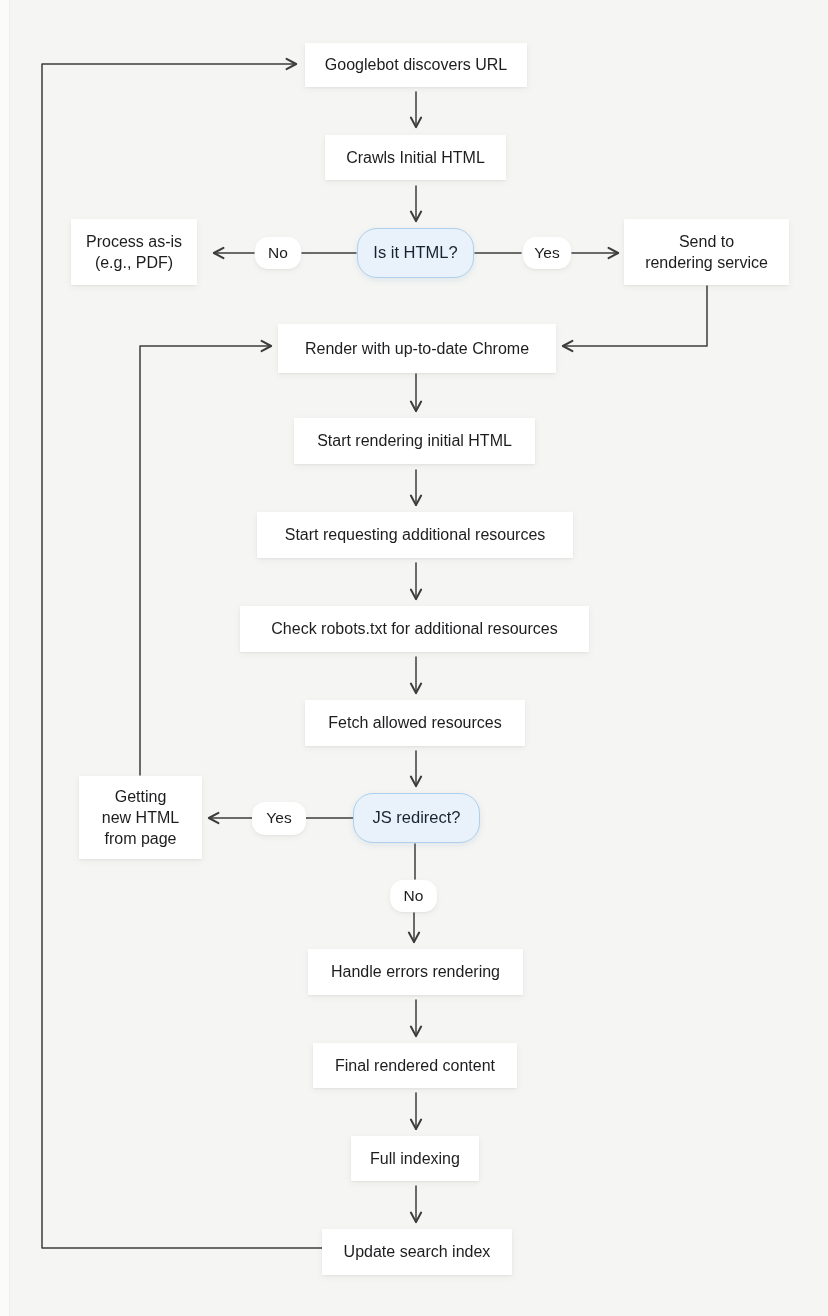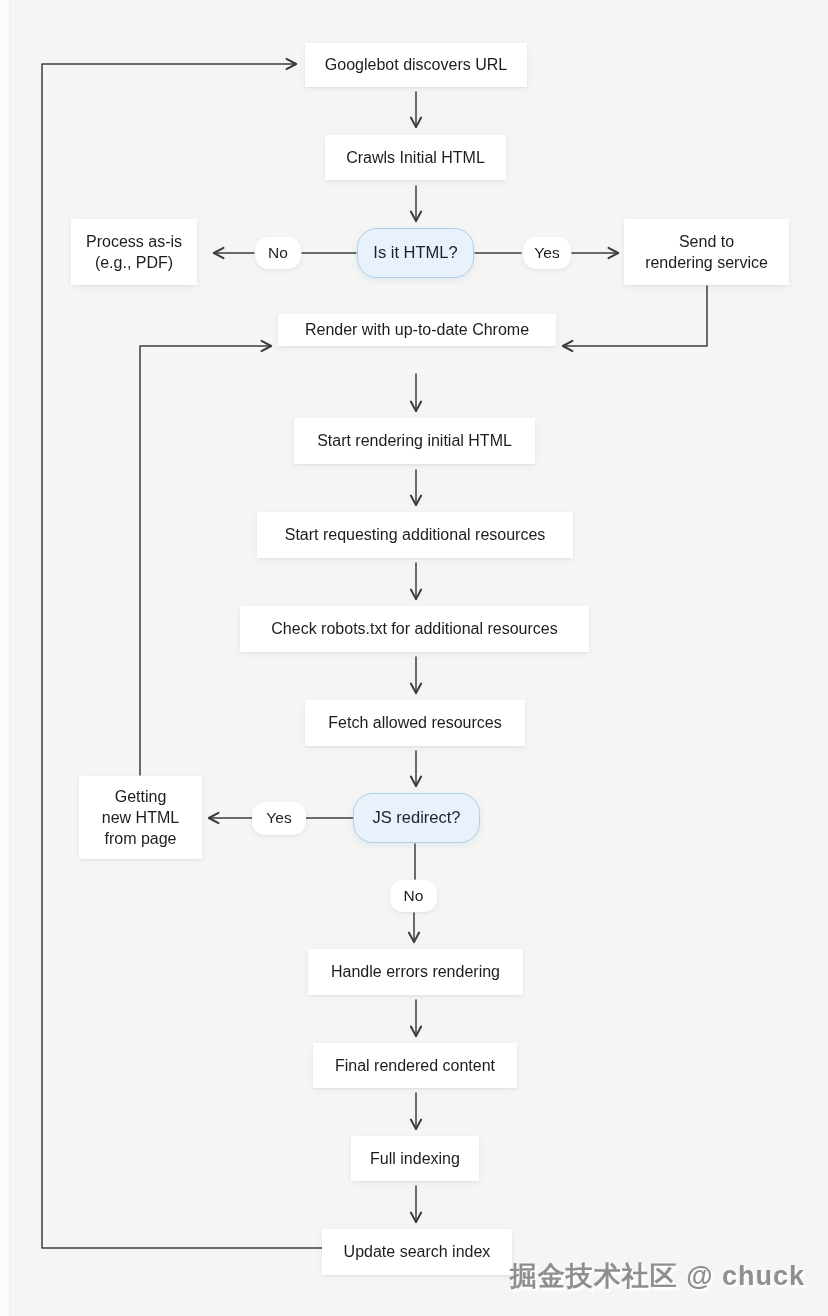--- a/index.html
+++ b/index.html
@@ -117,7 +117,7 @@
 (e.g., PDF)</div>
       <div class="node process" style="left: 624px; top: 219px; width: 165px; height: 66px;">Send to
 rendering service</div>
-      <div class="node process" style="left: 278px; top: 314px; width: 278px; height: 32px;">Render with up-to-date Chrome</div>
+      <div class="node process" style="left: 278px; top: 324px; width: 278px; height: 49px;">Render with up-to-date Chrome</div>
       <div class="node process" style="left: 294px; top: 418px; width: 241px; height: 46px;">Start rendering initial HTML</div>
       <div class="node process" style="left: 257px; top: 512px; width: 316px; height: 46px;">Start requesting additional resources</div>
       <div class="node process" style="left: 240px; top: 606px; width: 349px; height: 46px;">Check robots.txt for additional resources</div>

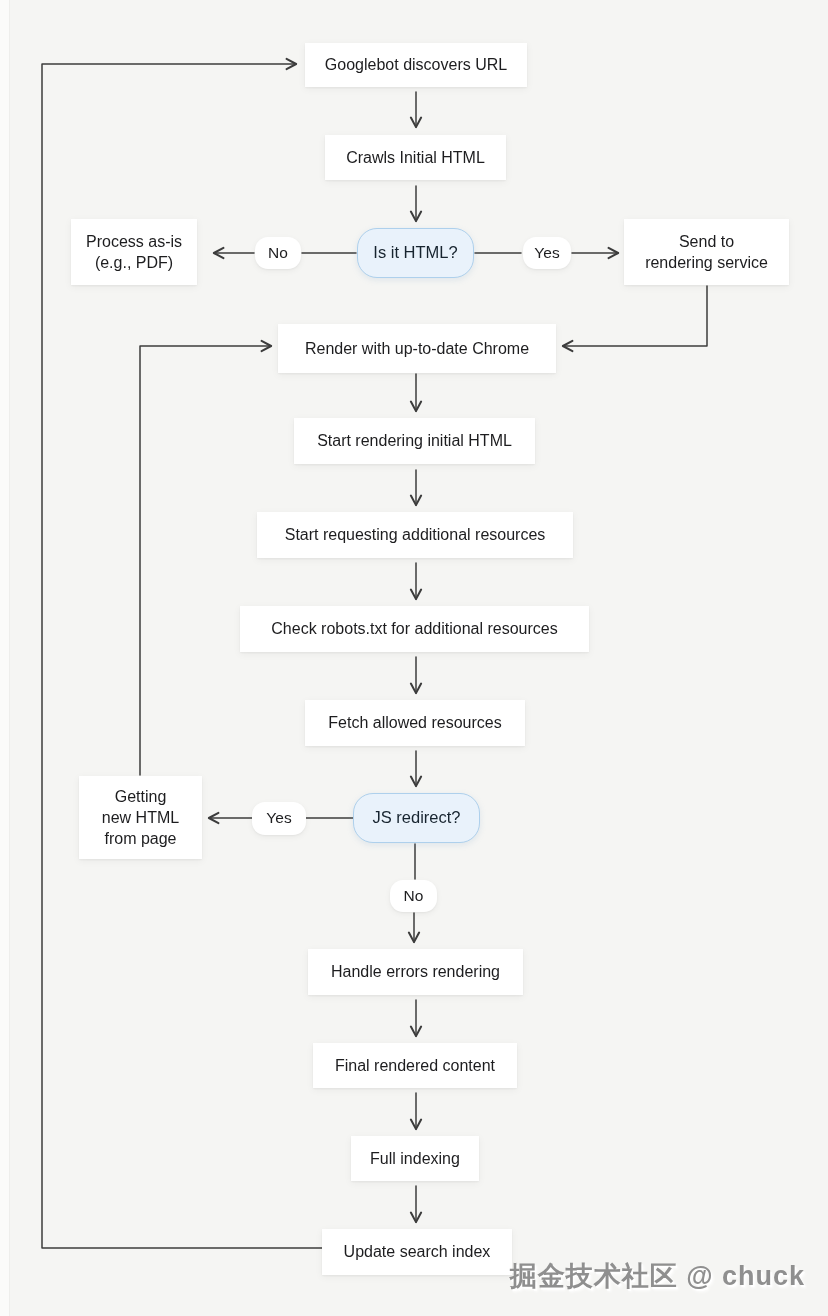--- a/index.html
+++ b/index.html
@@ -136,7 +136,6 @@
       <div class="node label" style="left: 390px; top: 880px; width: 47px; height: 32px;">No</div>
     </div>
 
-  <div class="watermark">掘金技术社区 @ chuck</div>
 </div>
 
 </body></html>

